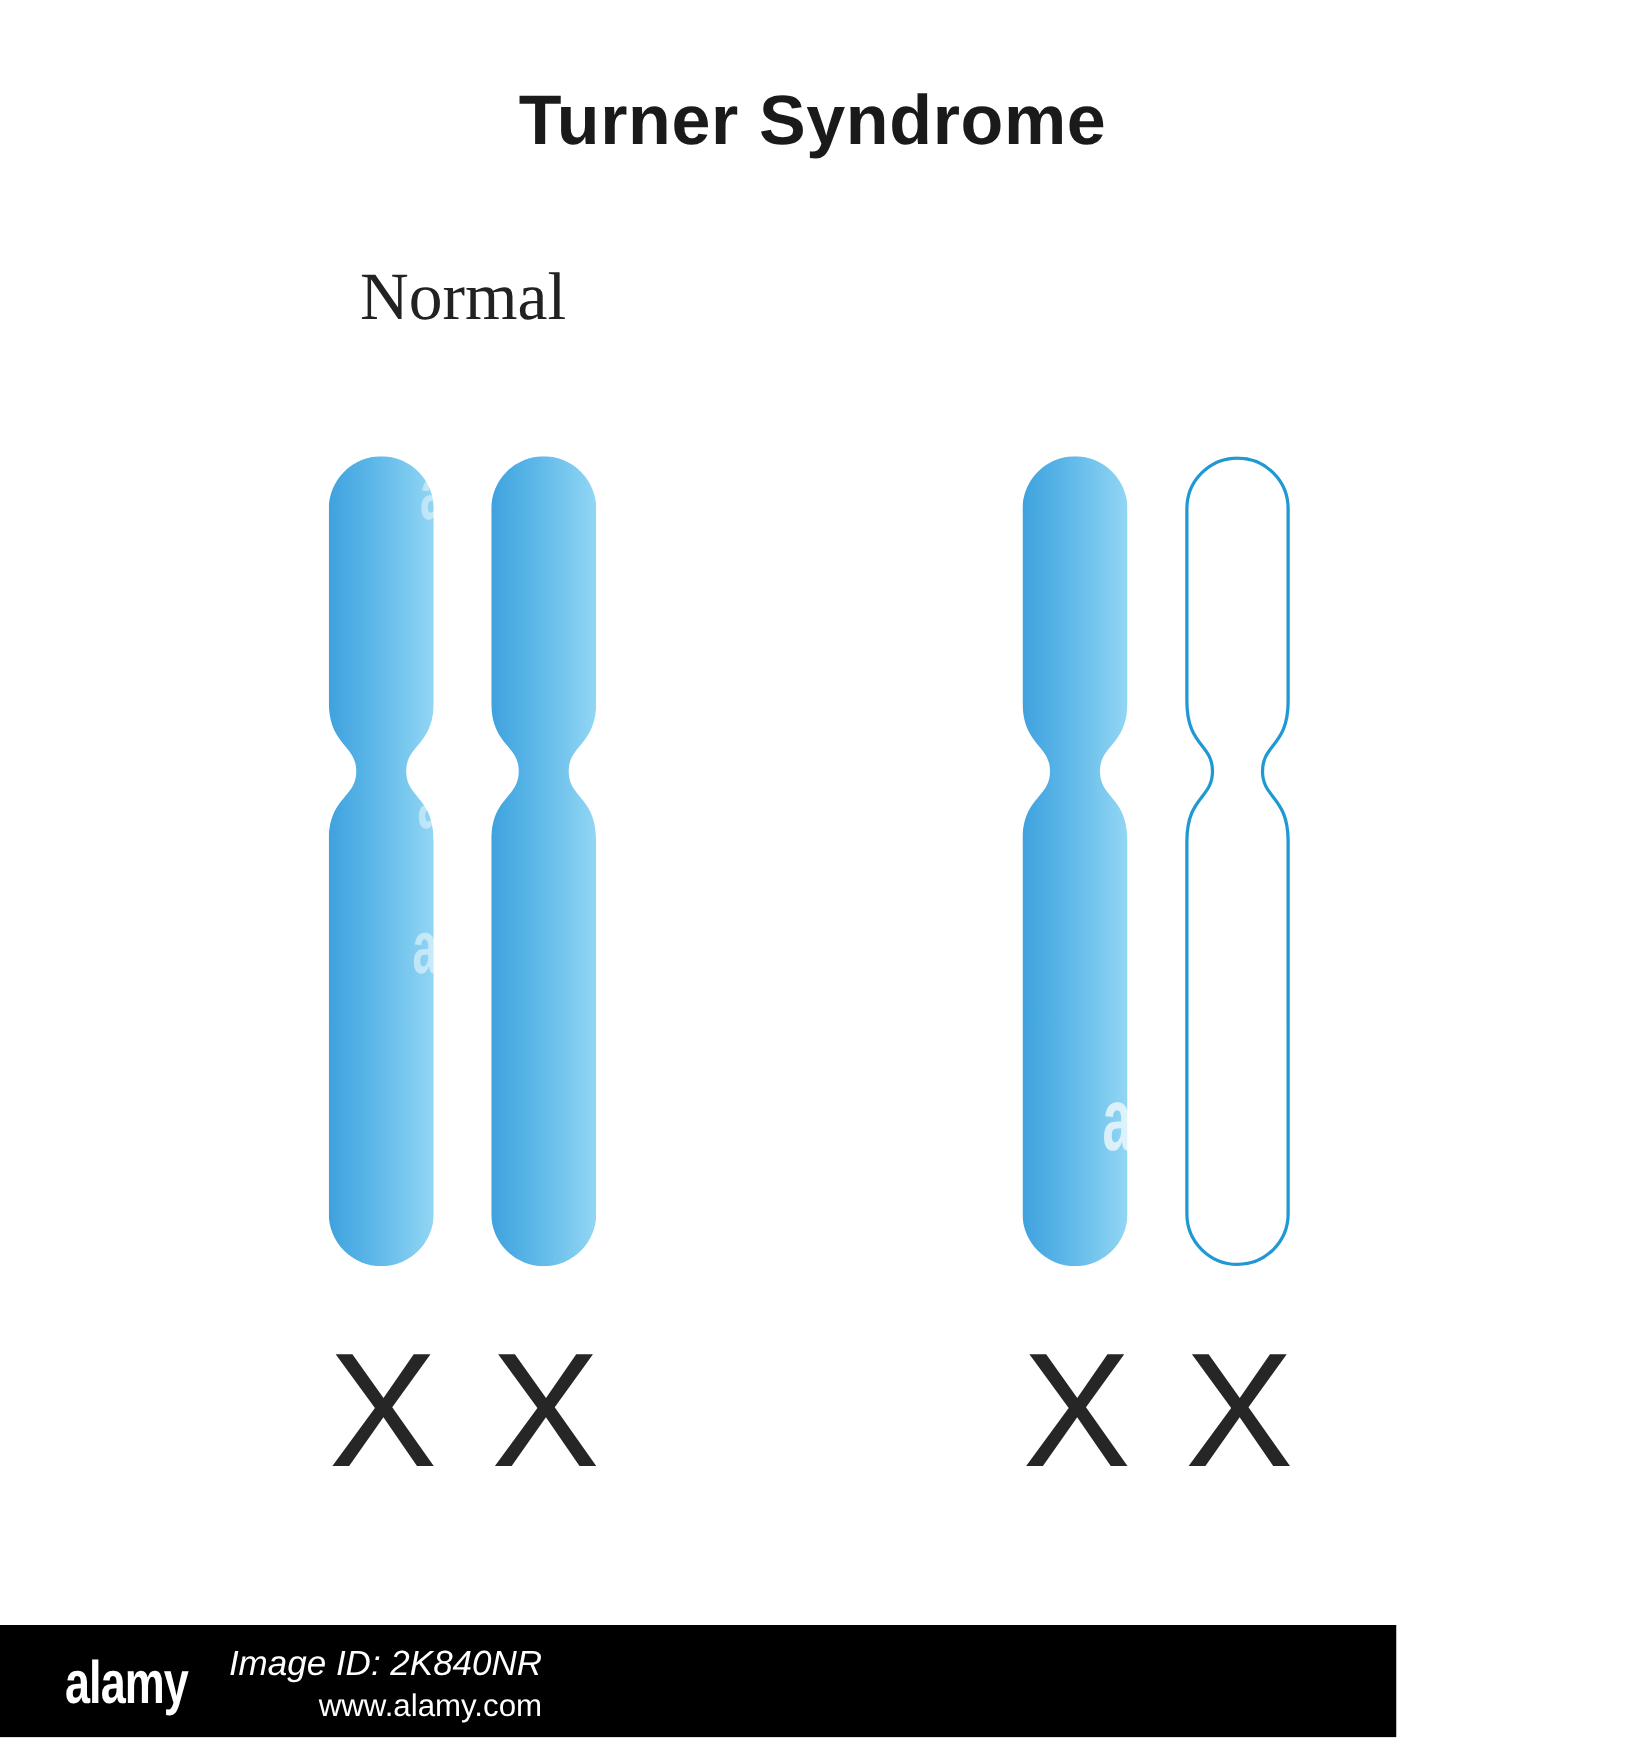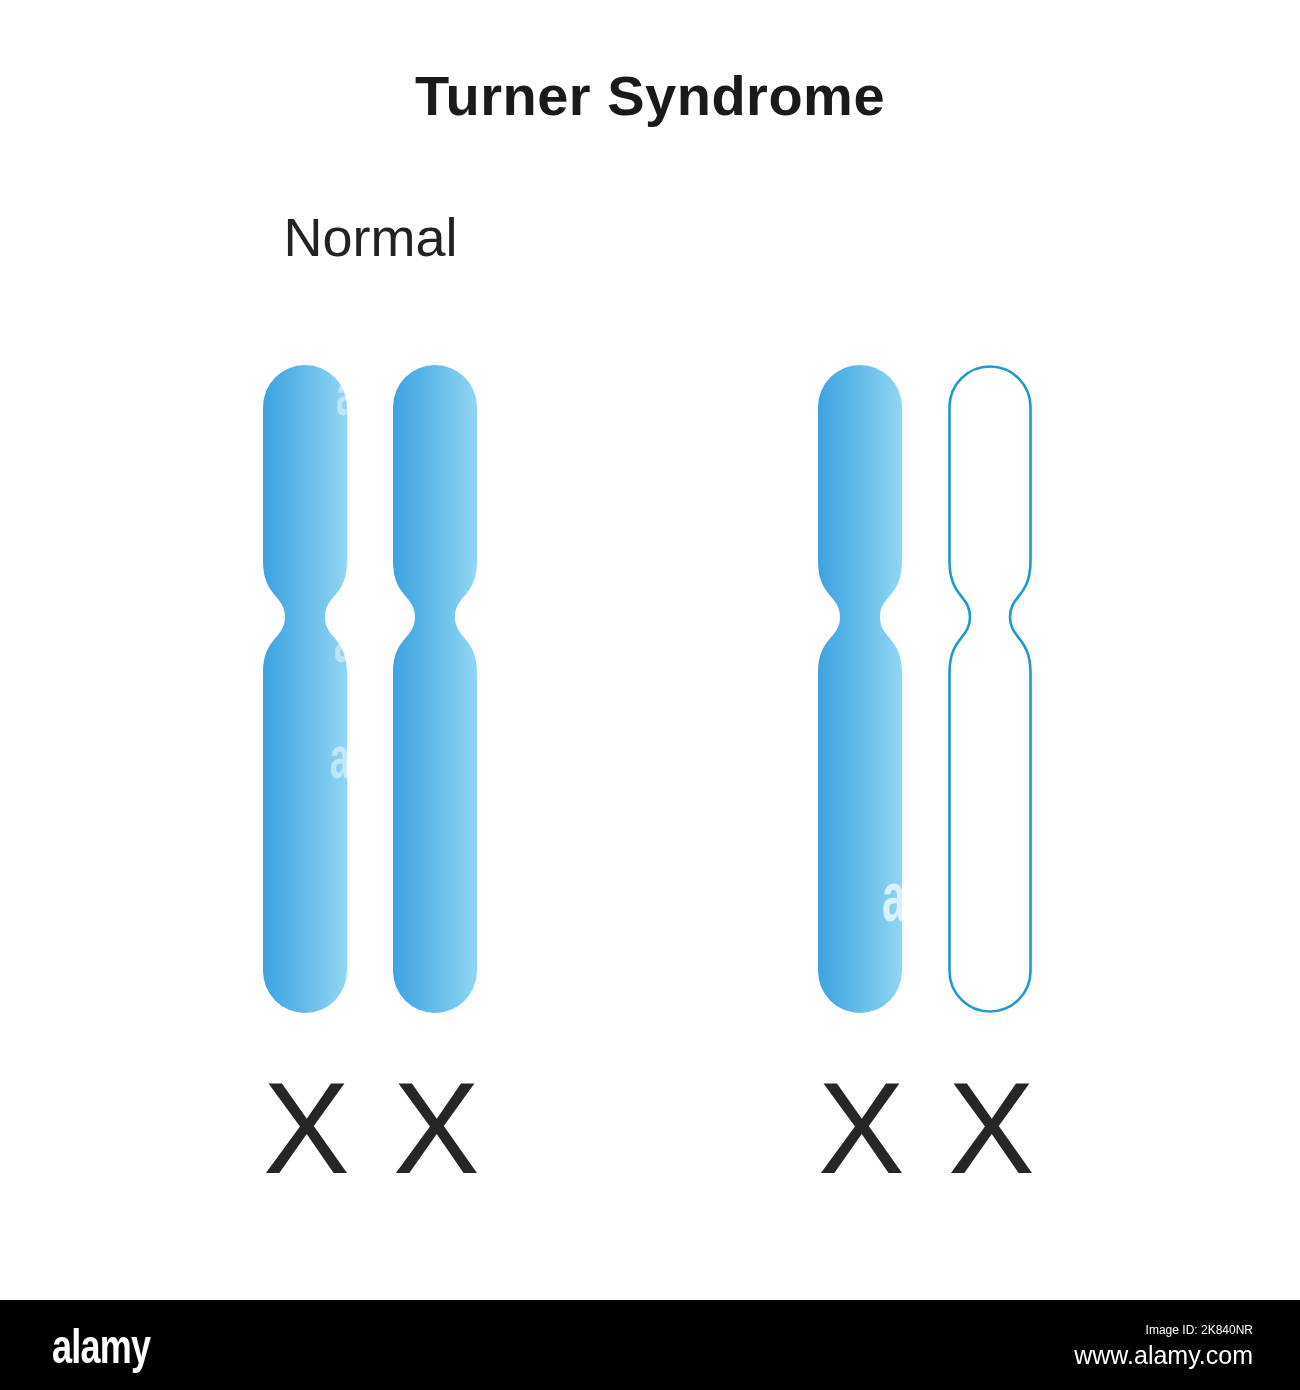--- a/index.html
+++ b/index.html
@@ -35,7 +35,7 @@
     color: #222222;
     line-height: 1;
   }
-  .col-label.normal   { left: 263px; width: 215px; }
+  .col-label.normal   { left: 263px; width: 215px; font-family: Liberation Serif, serif; }
   .col-label.abnormal { left: 818px; width: 212px; }
 
   .chrom-group {

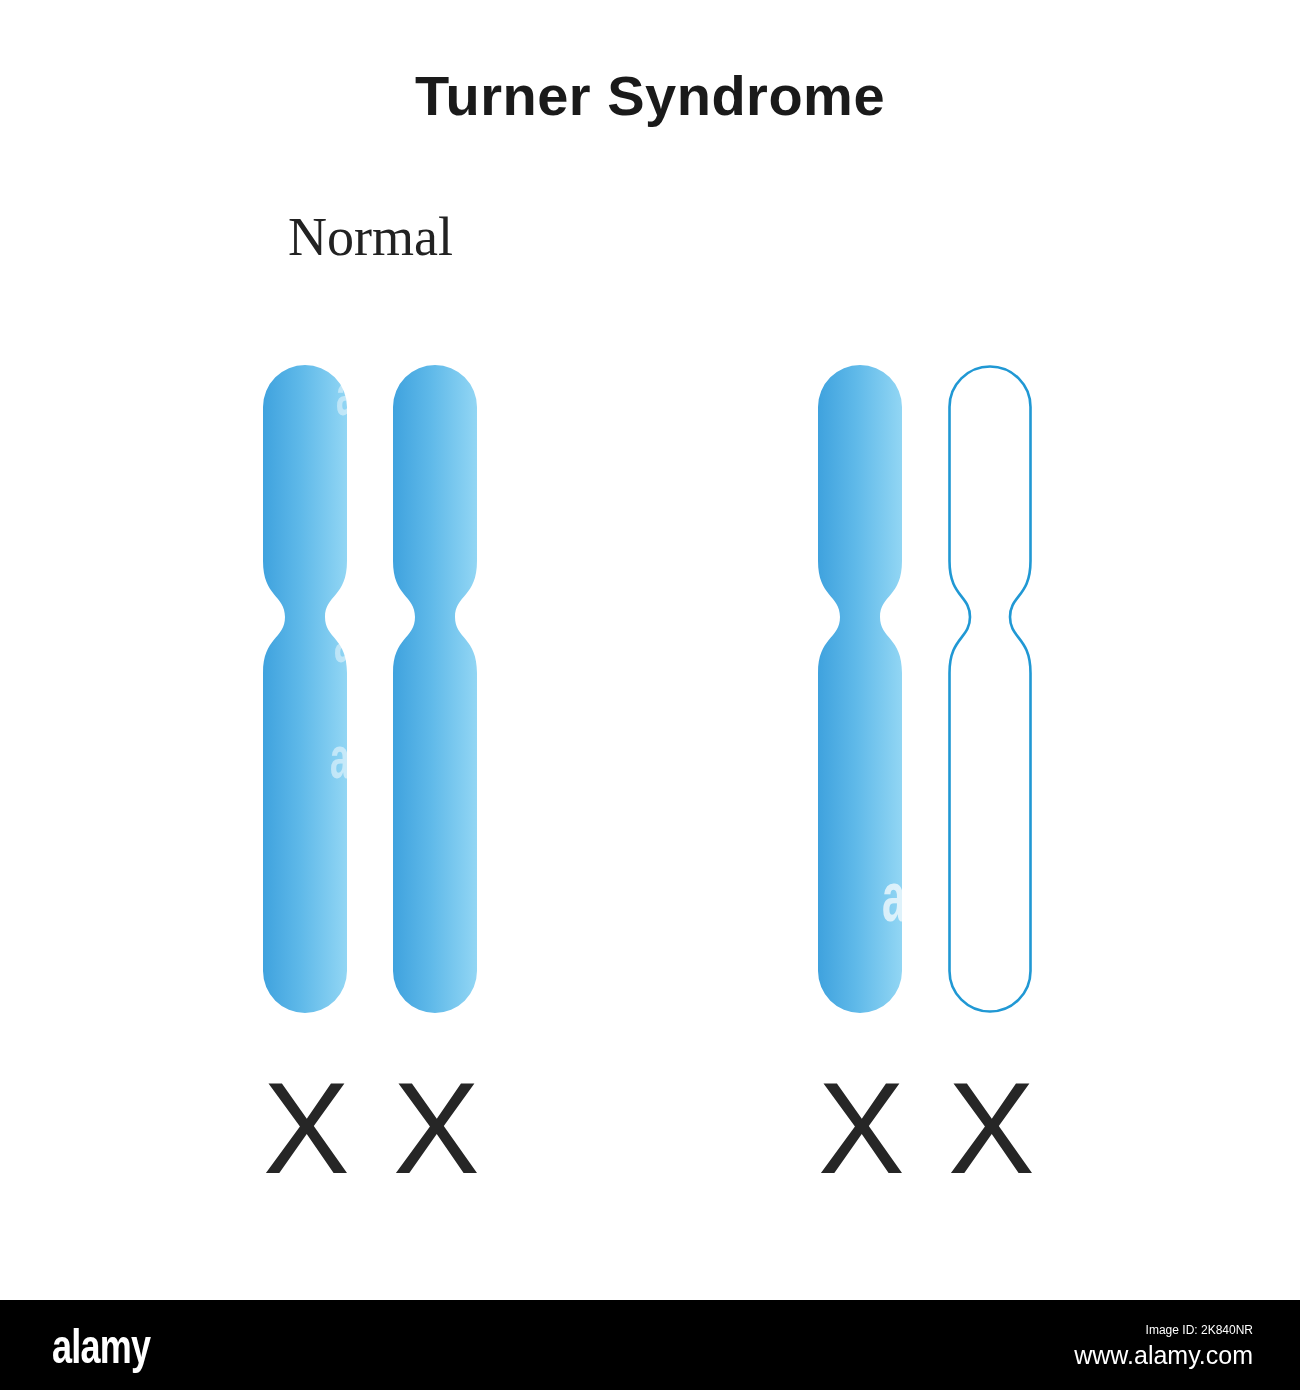--- a/index.html
+++ b/index.html
@@ -85,12 +85,11 @@
     position: absolute;
     left: 0;
     top: 1300px;
-    width: 1300px;
+    width: 1117px;
     height: 90px;
     background: #000000;
     display: flex;
     align-items: center;
-    justify-content: space-between;
     box-sizing: border-box;
     padding: 4px 47px 0 52px;
   }

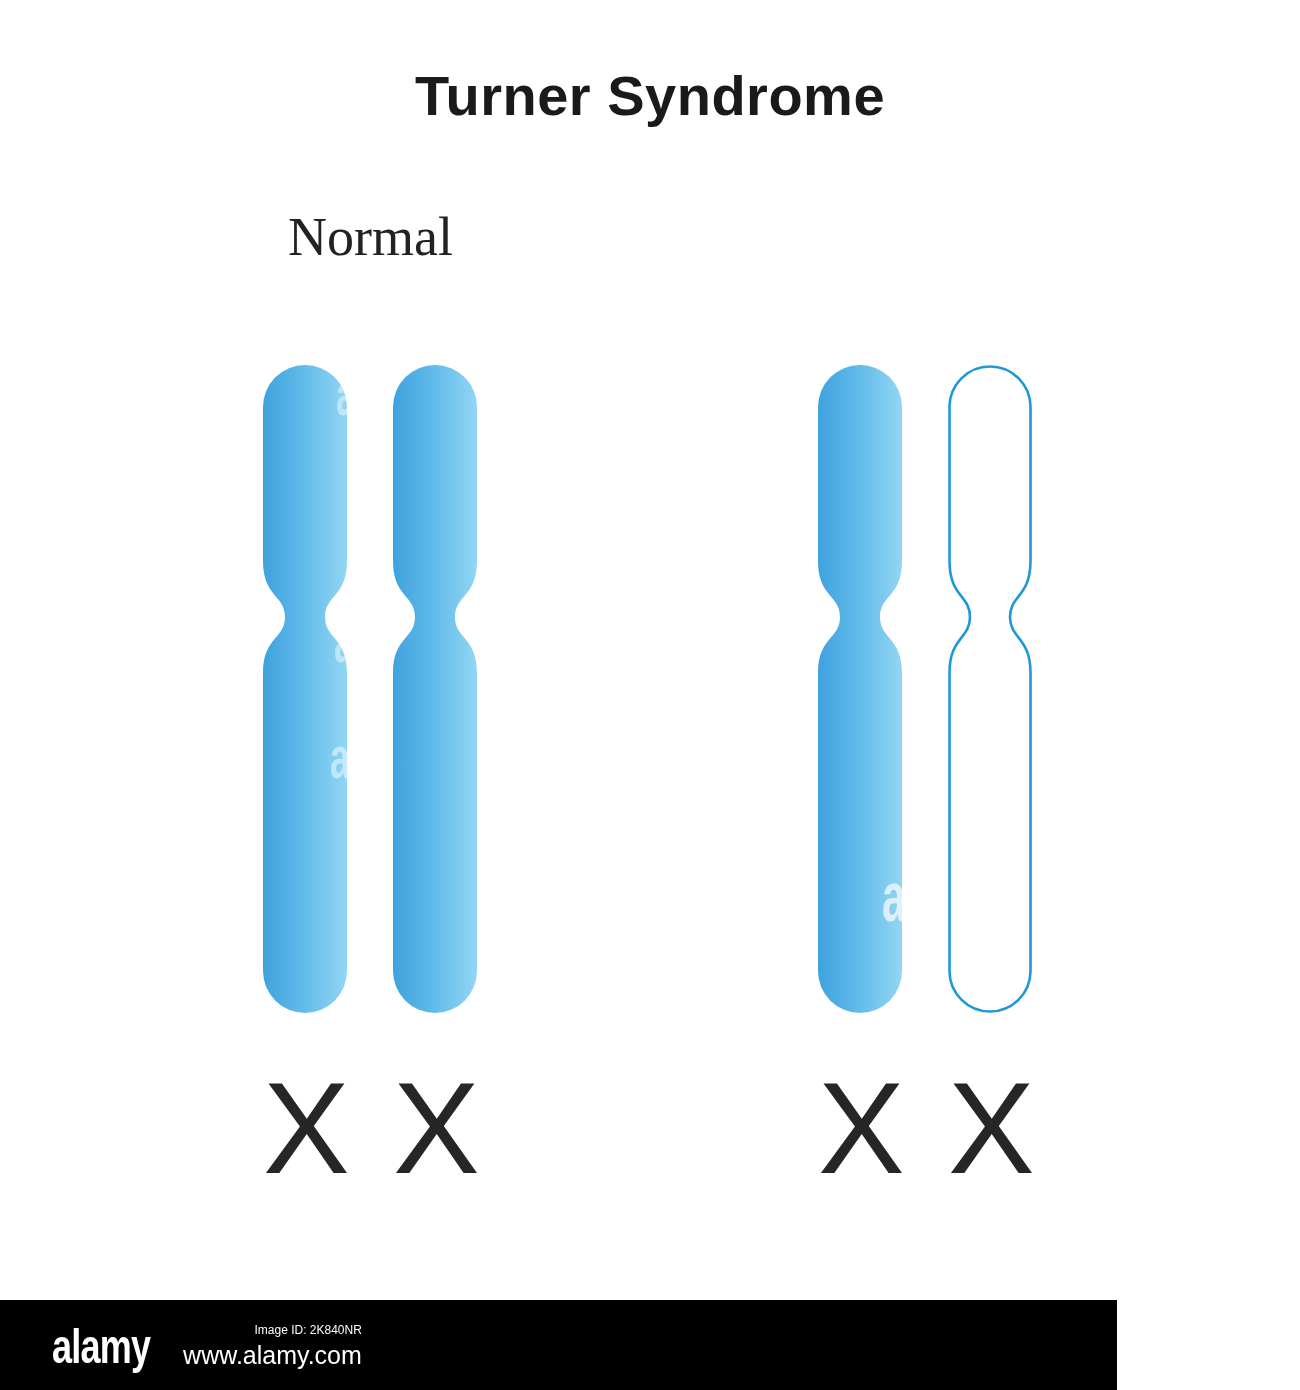--- a/index.html
+++ b/index.html
@@ -107,7 +107,7 @@
     color: #ffffff;
     line-height: 1.3;
   }
-  .footer-right .image-id { font-size: 12px; font-weight: 400; }
+  .footer-right .image-id { font-size: 28px; font-weight: 400; font-style: italic; }
   .footer-right .site-url { font-size: 25px; font-weight: 400; }
 </style>
 </head>

